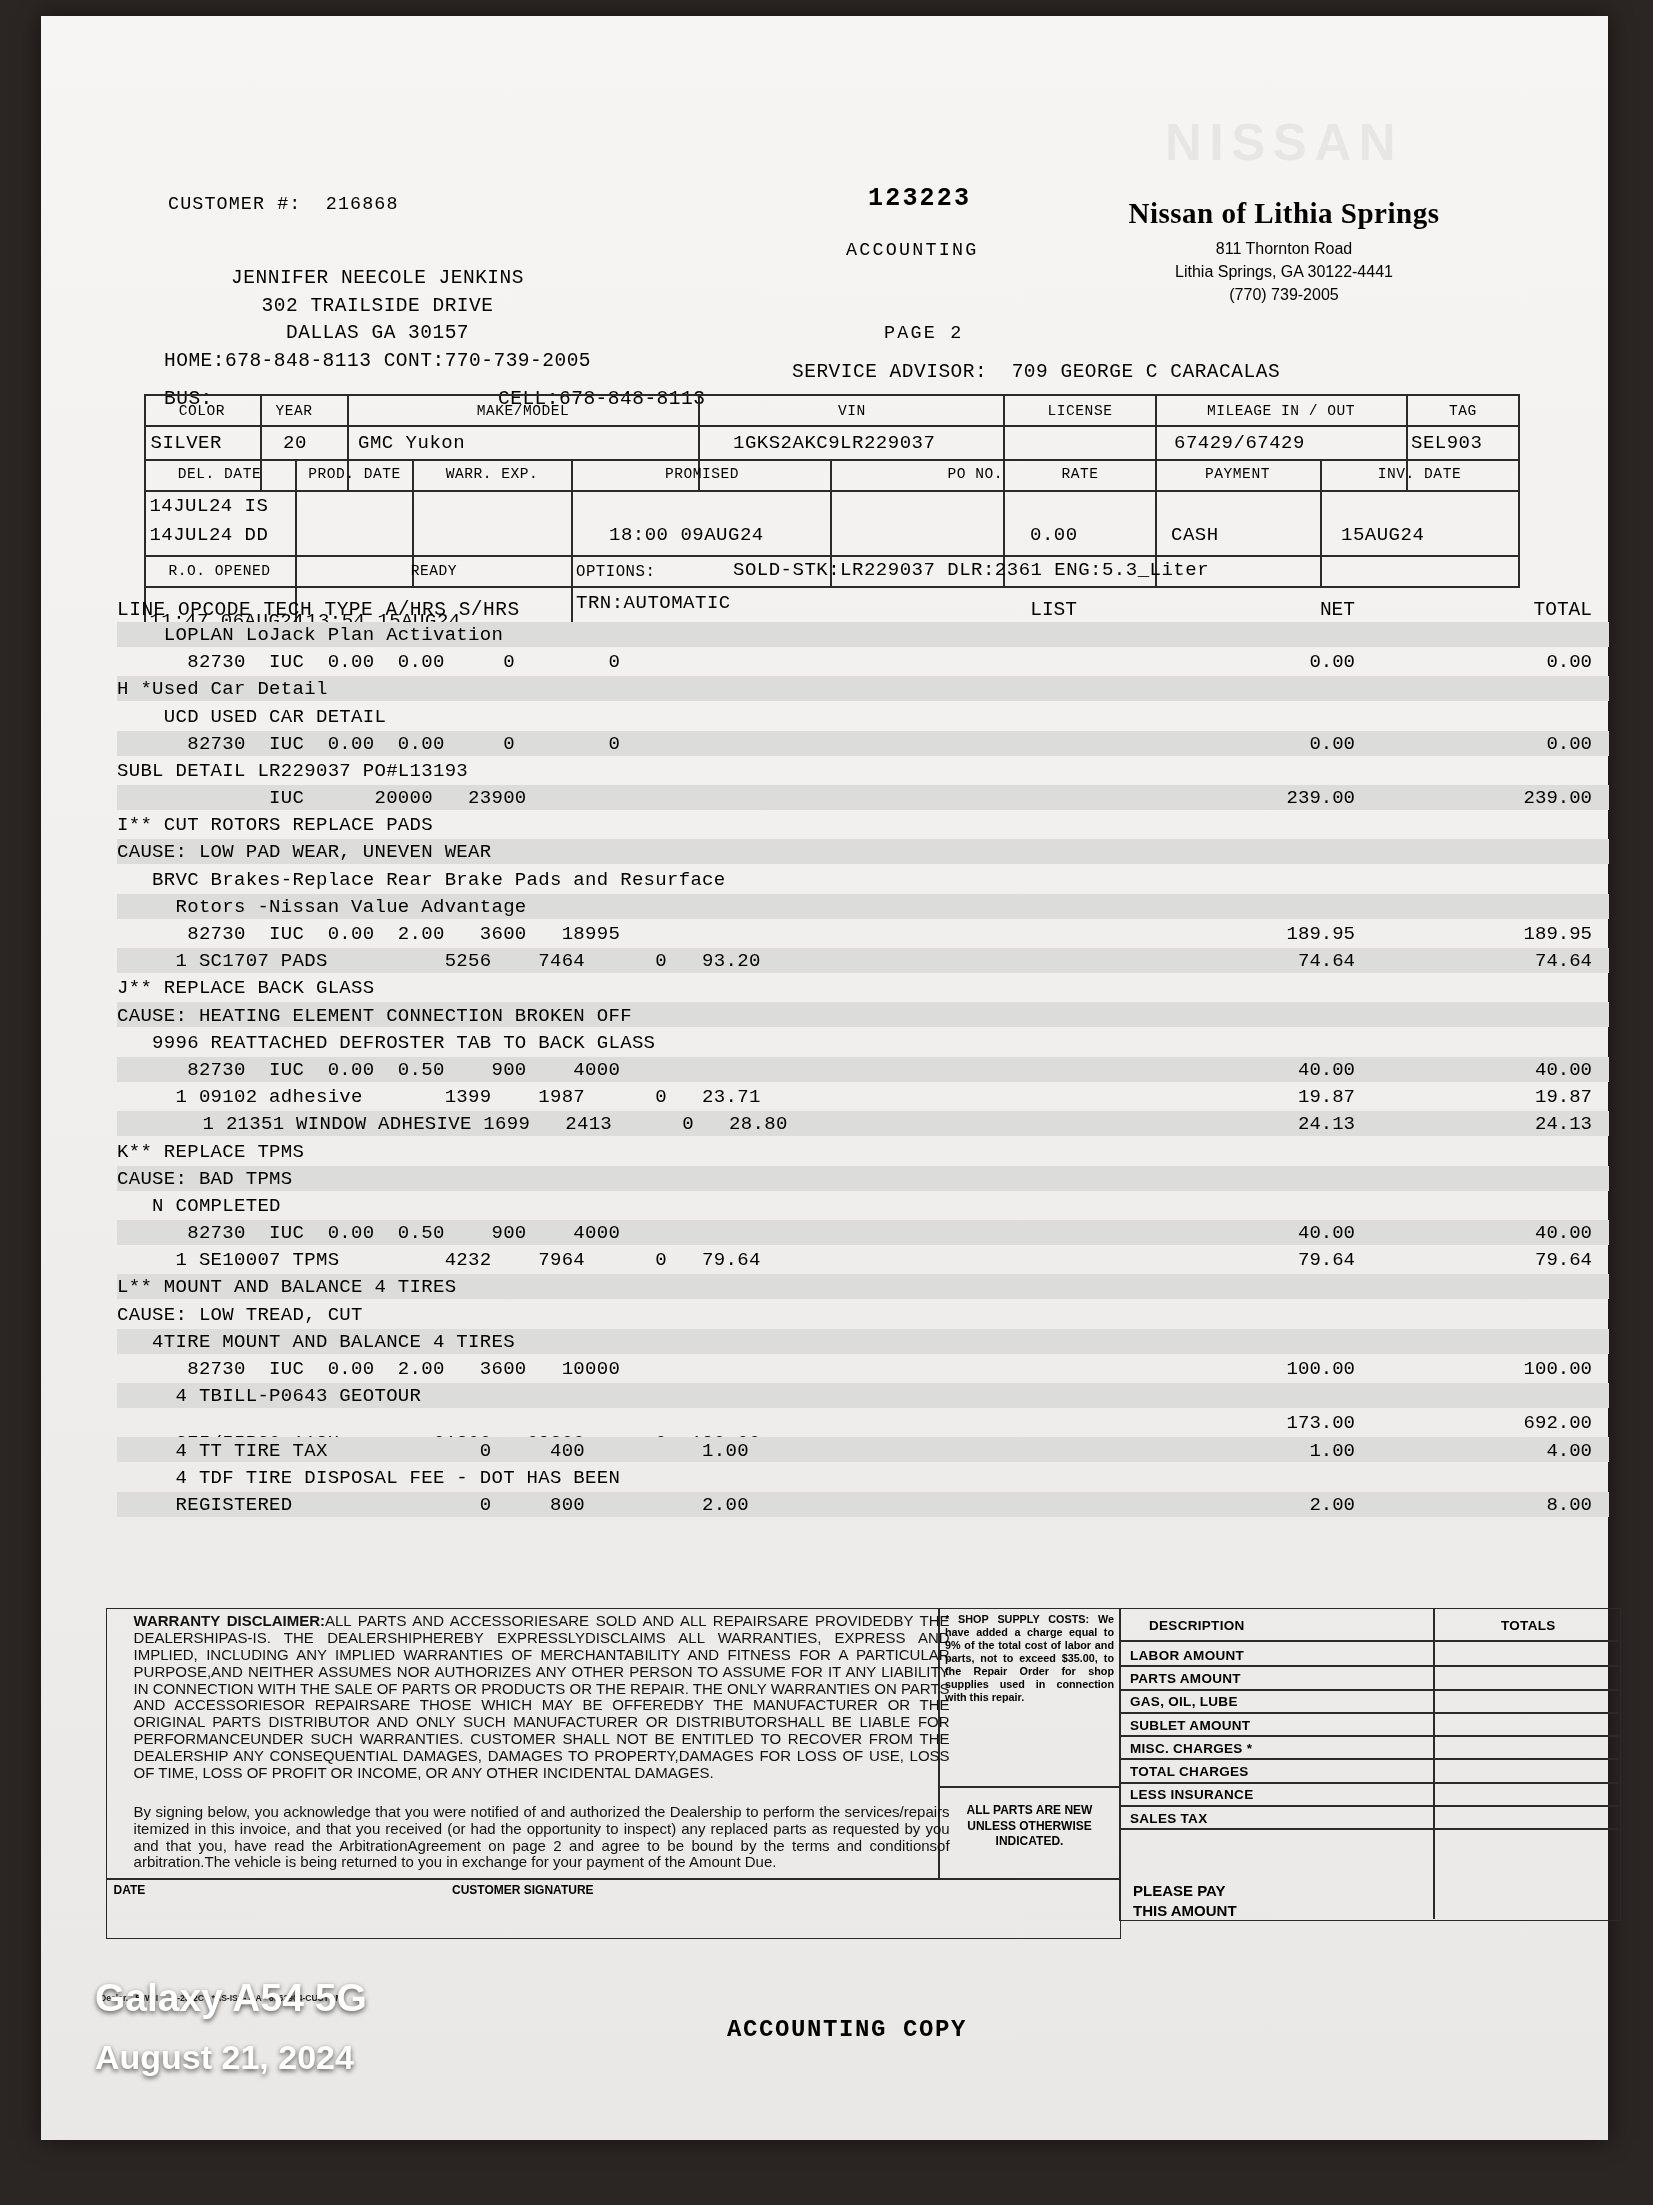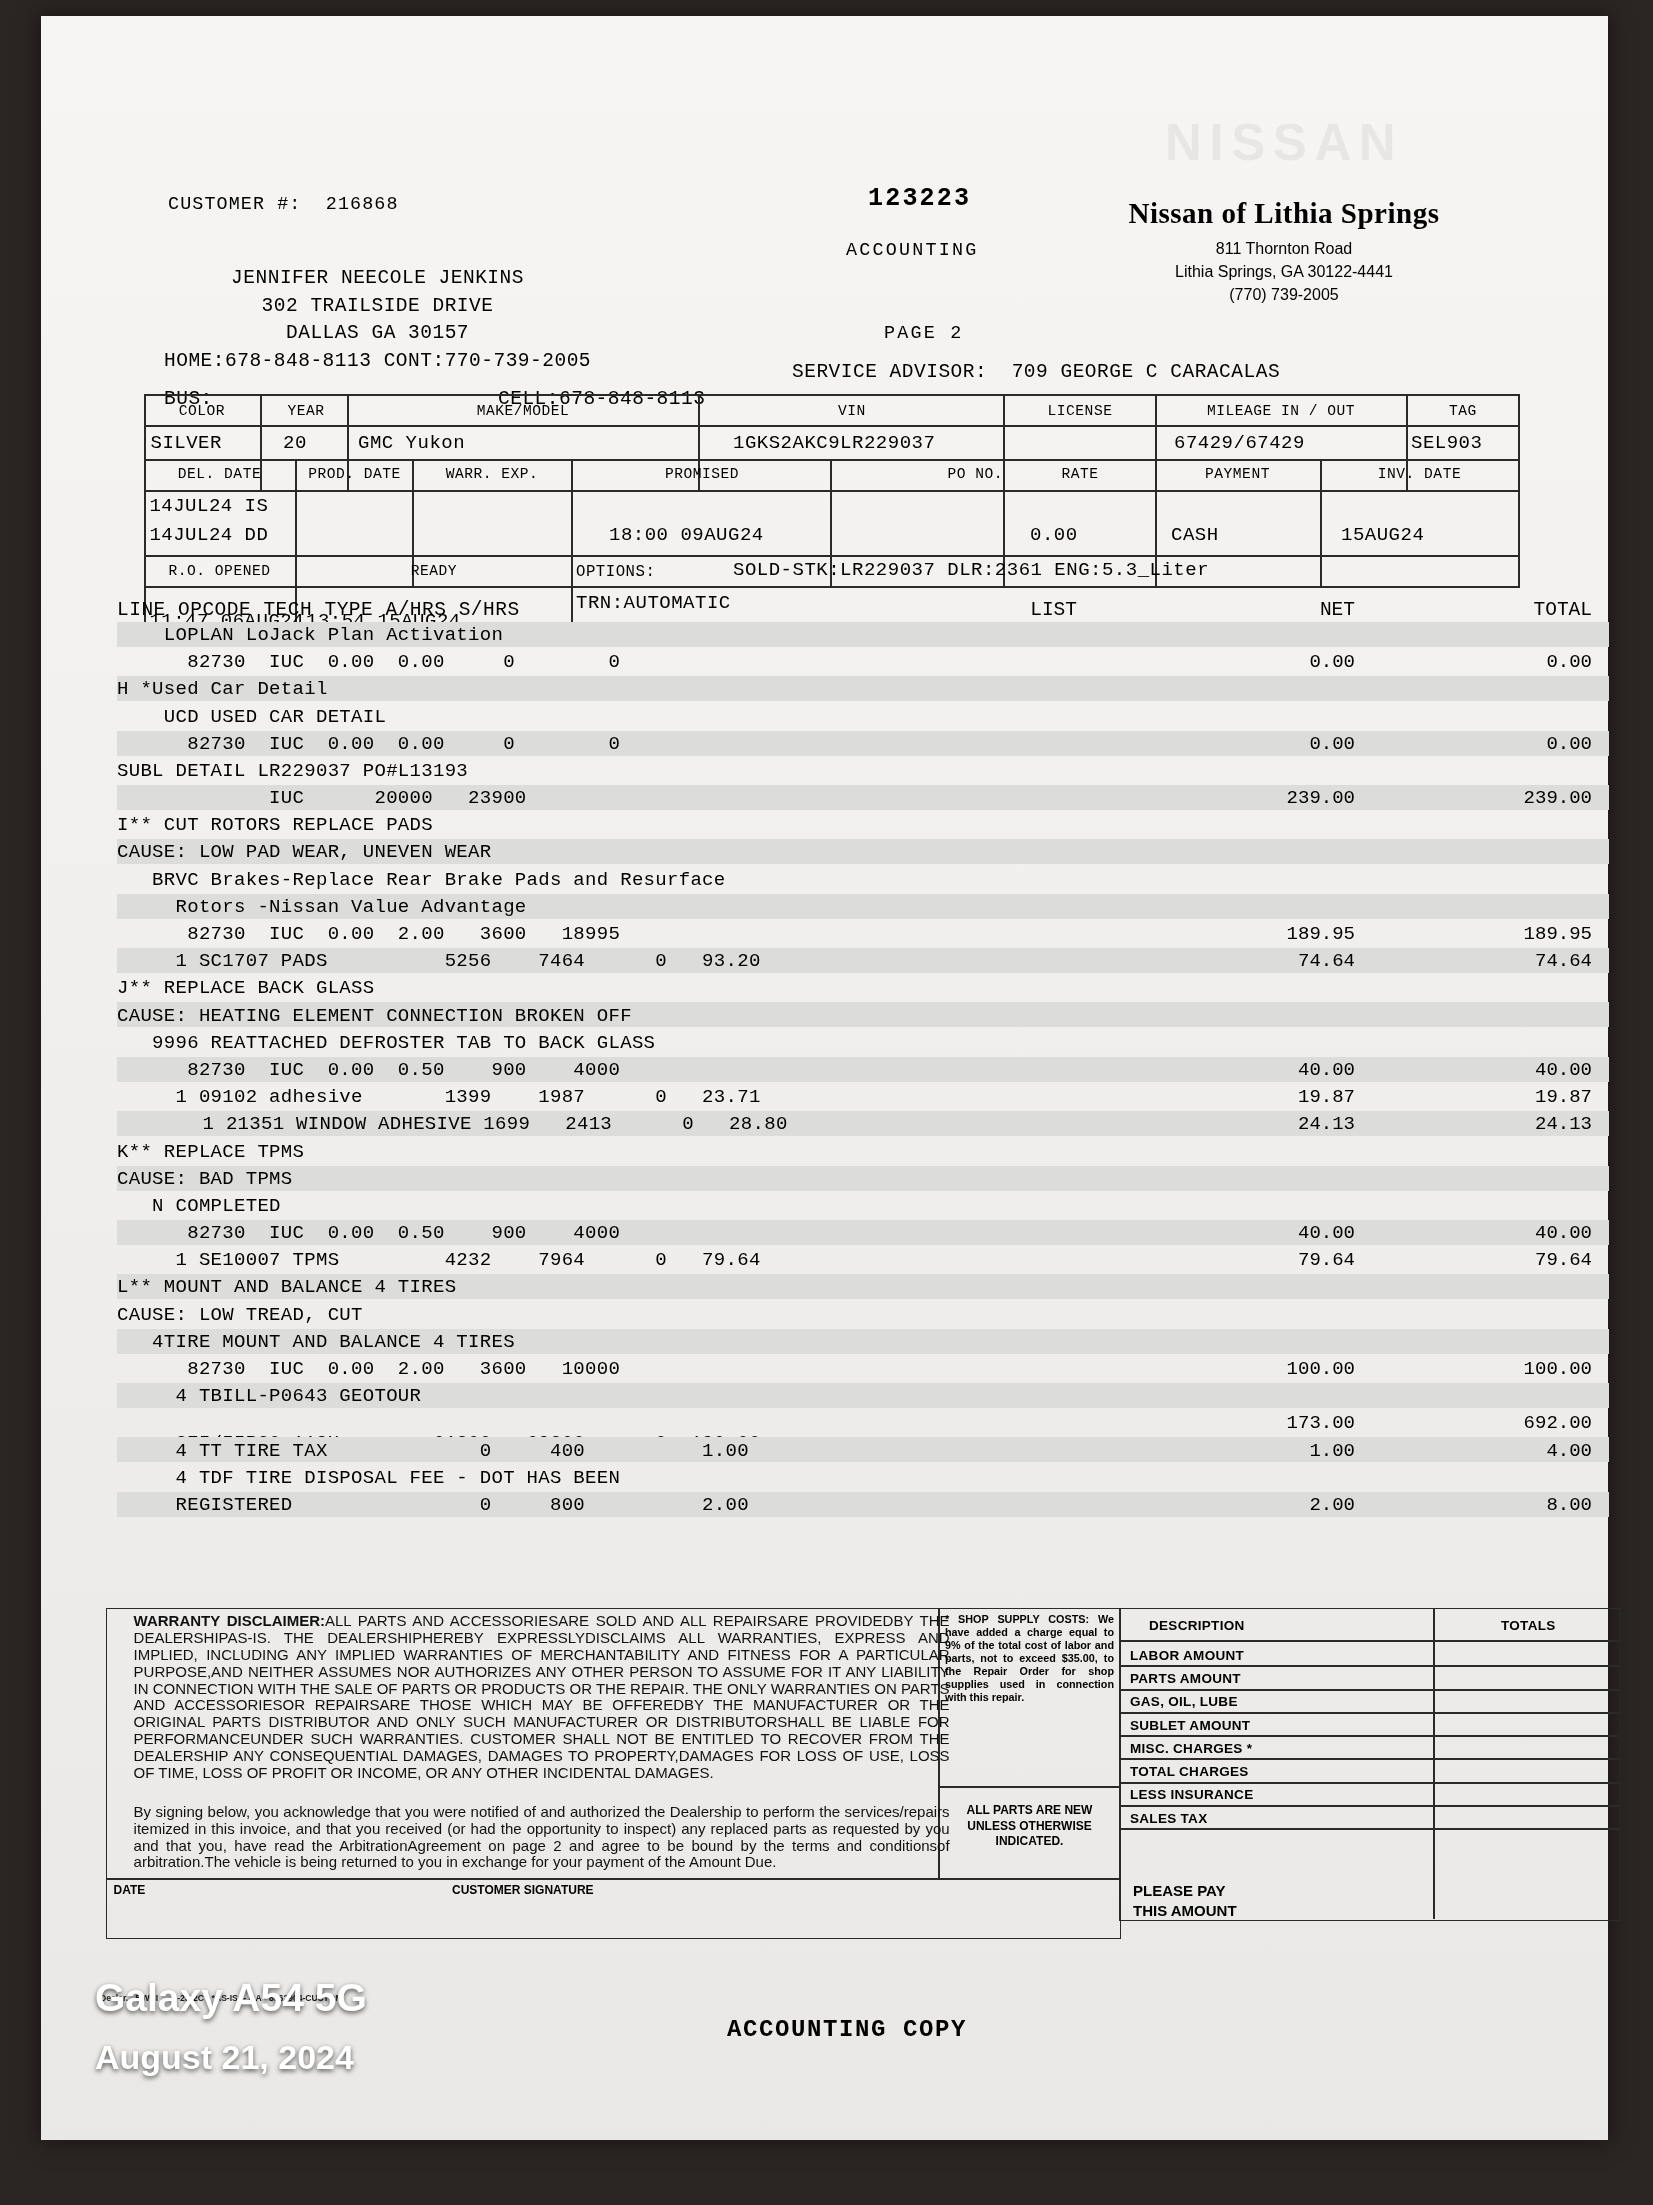--- a/index.html
+++ b/index.html
@@ -147,7 +147,7 @@
       <div class="gl" style="left:427px;top:161px;width:1.6px;height:88px;"></div>
 
       <div class="cellh mono" style="left:0;top:8.6px;width:116px;">COLOR</div>
-      <div class="cellh mono" style="left:126px;top:8.6px;width:72px;">YEAR</div>
+      <div class="cellh mono" style="left:114px;top:8.6px;width:72px;">YEAR</div>
       <div class="cellh mono" style="left:204px;top:8.6px;width:350px;">MAKE/MODEL</div>
       <div class="cellh mono" style="left:556px;top:8.6px;width:304px;">VIN</div>
       <div class="cellh mono" style="left:861px;top:8.6px;width:150px;">LICENSE</div>

